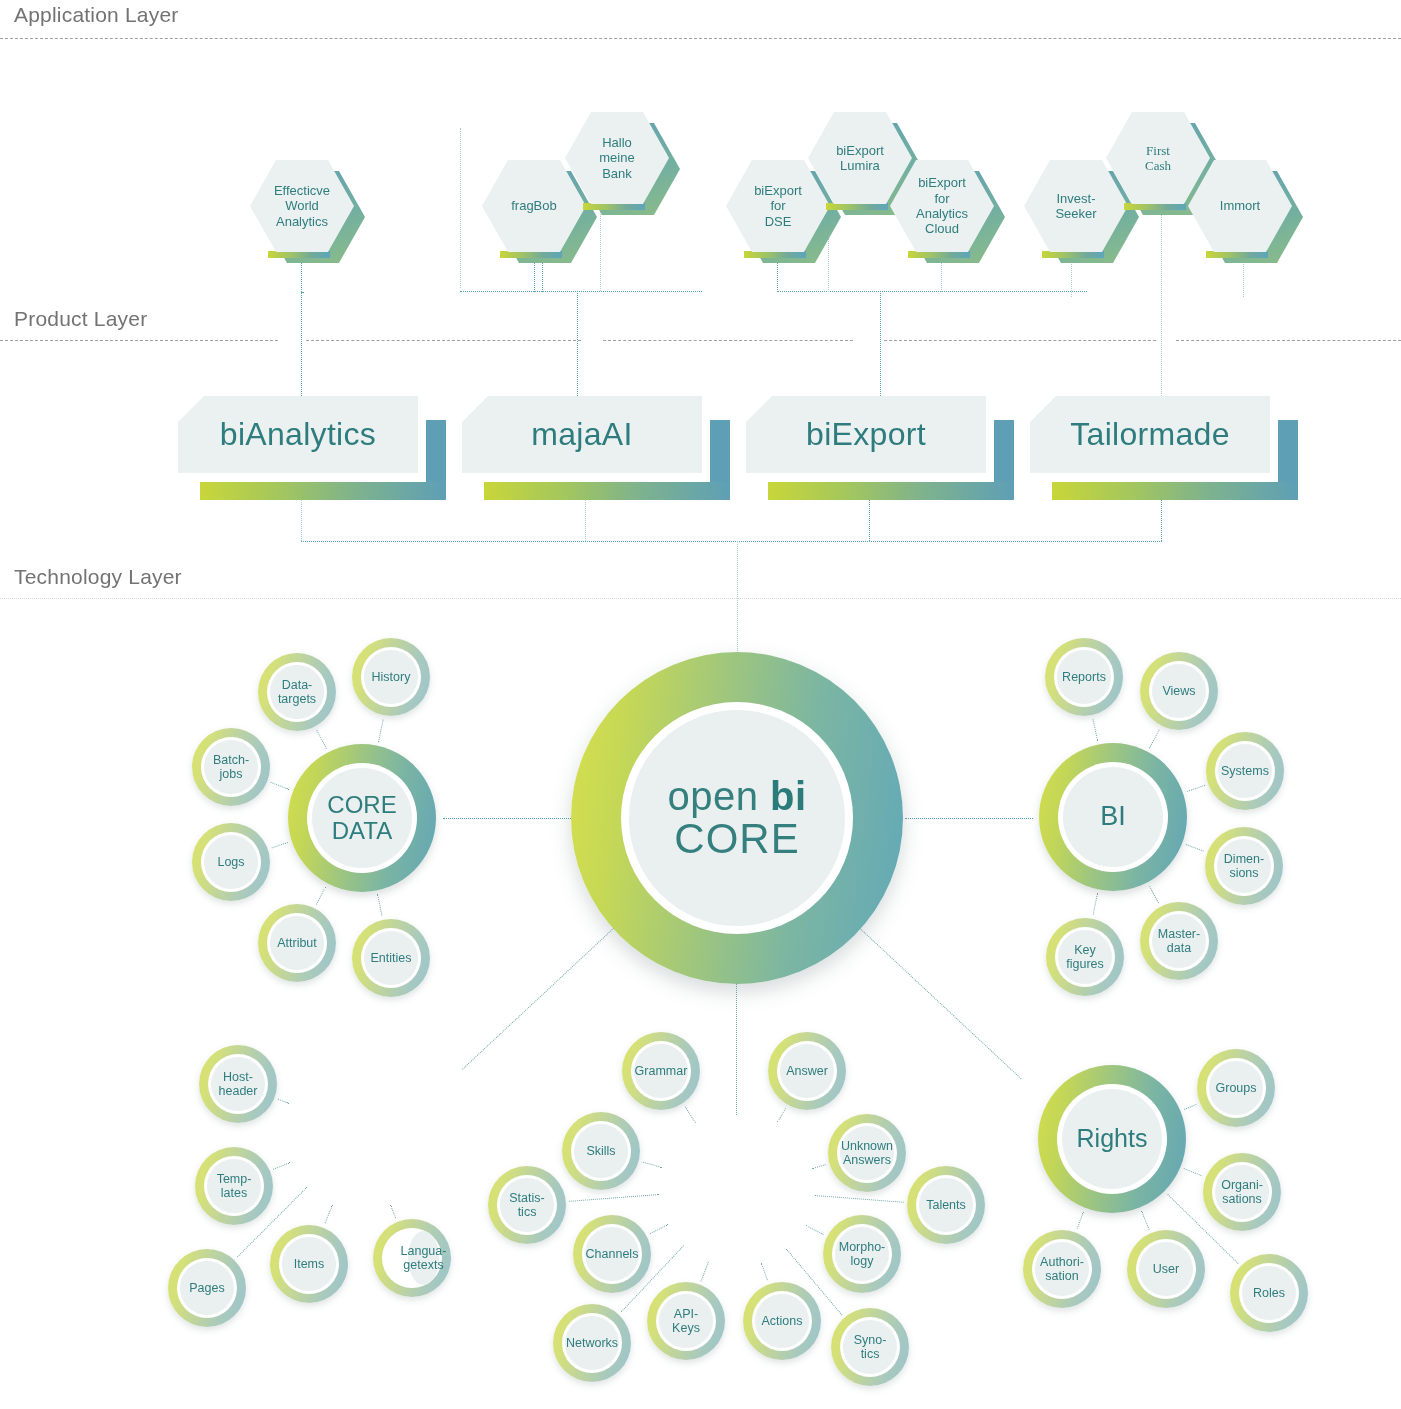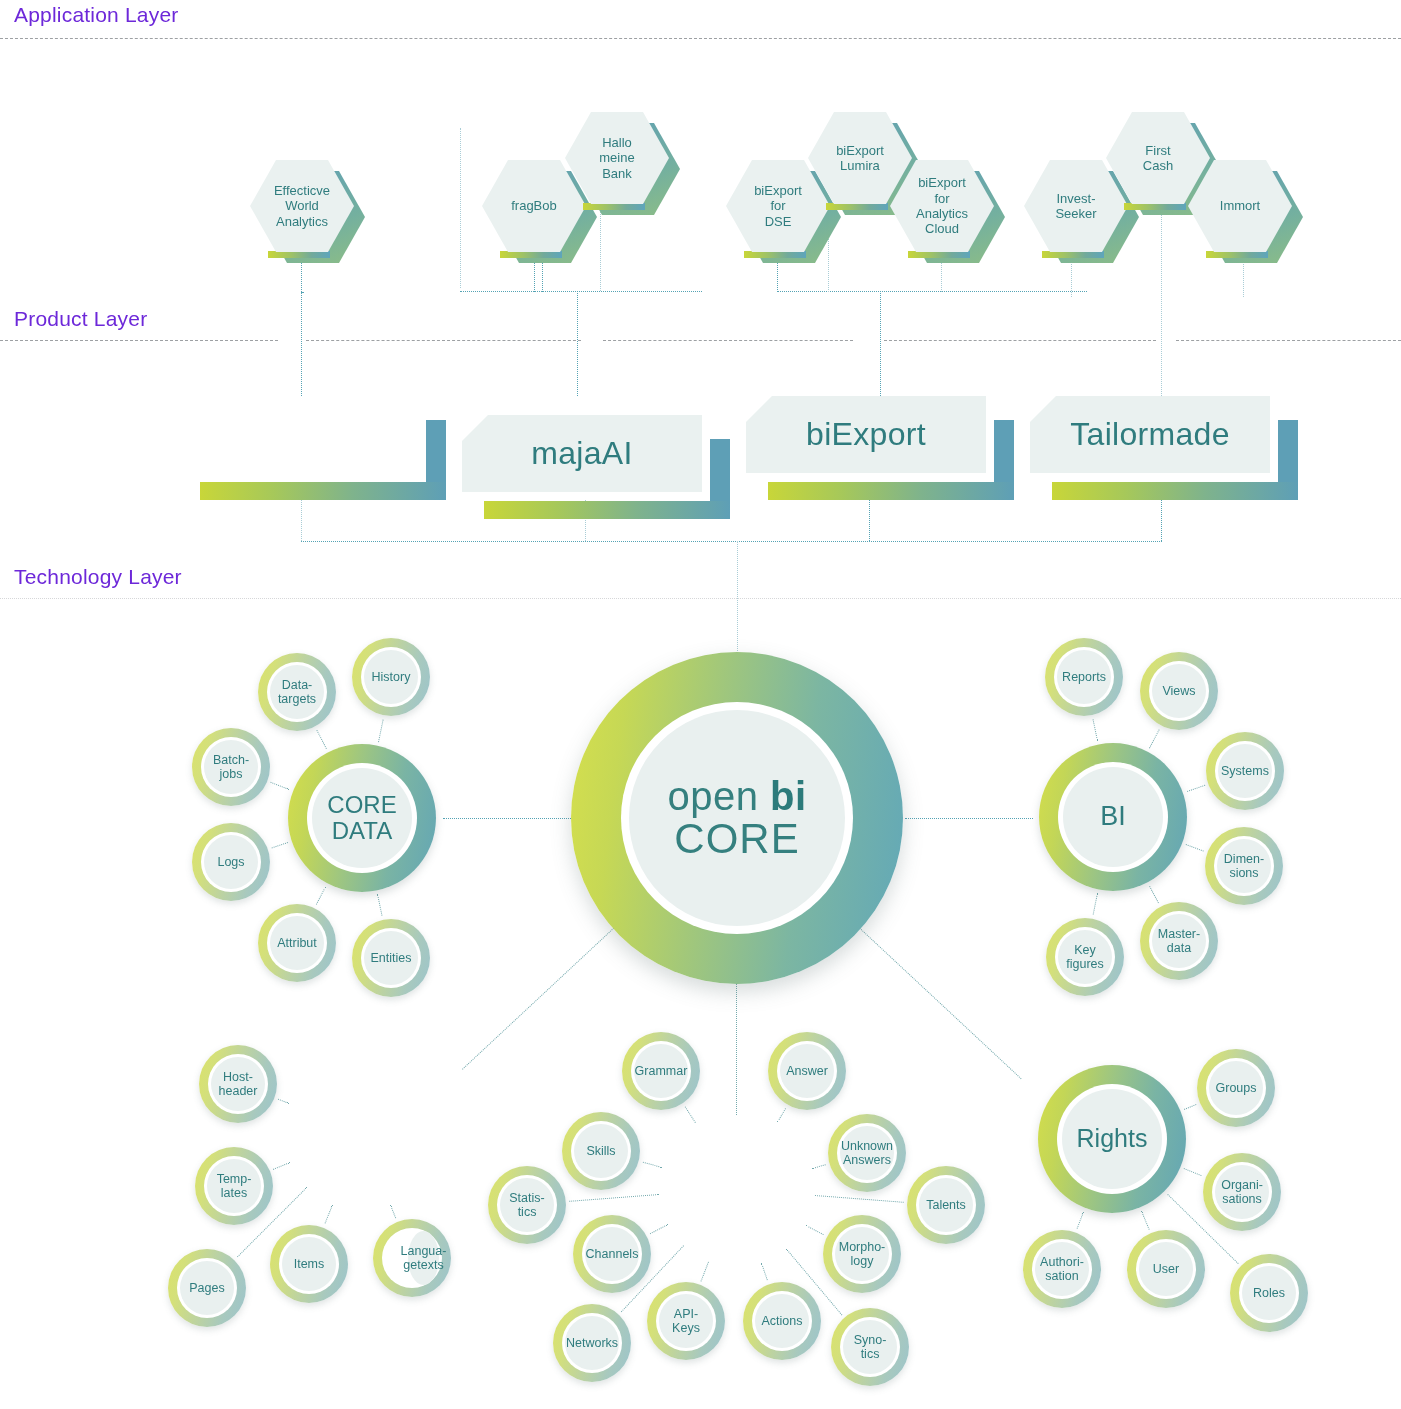--- a/index.html
+++ b/index.html
@@ -15,7 +15,7 @@
   .layer-label {
     position: absolute;
     font-size: 21px;
-    color: #6d28d9;
+    color: #737373;
     letter-spacing: .2px;
     white-space: nowrap;
   }

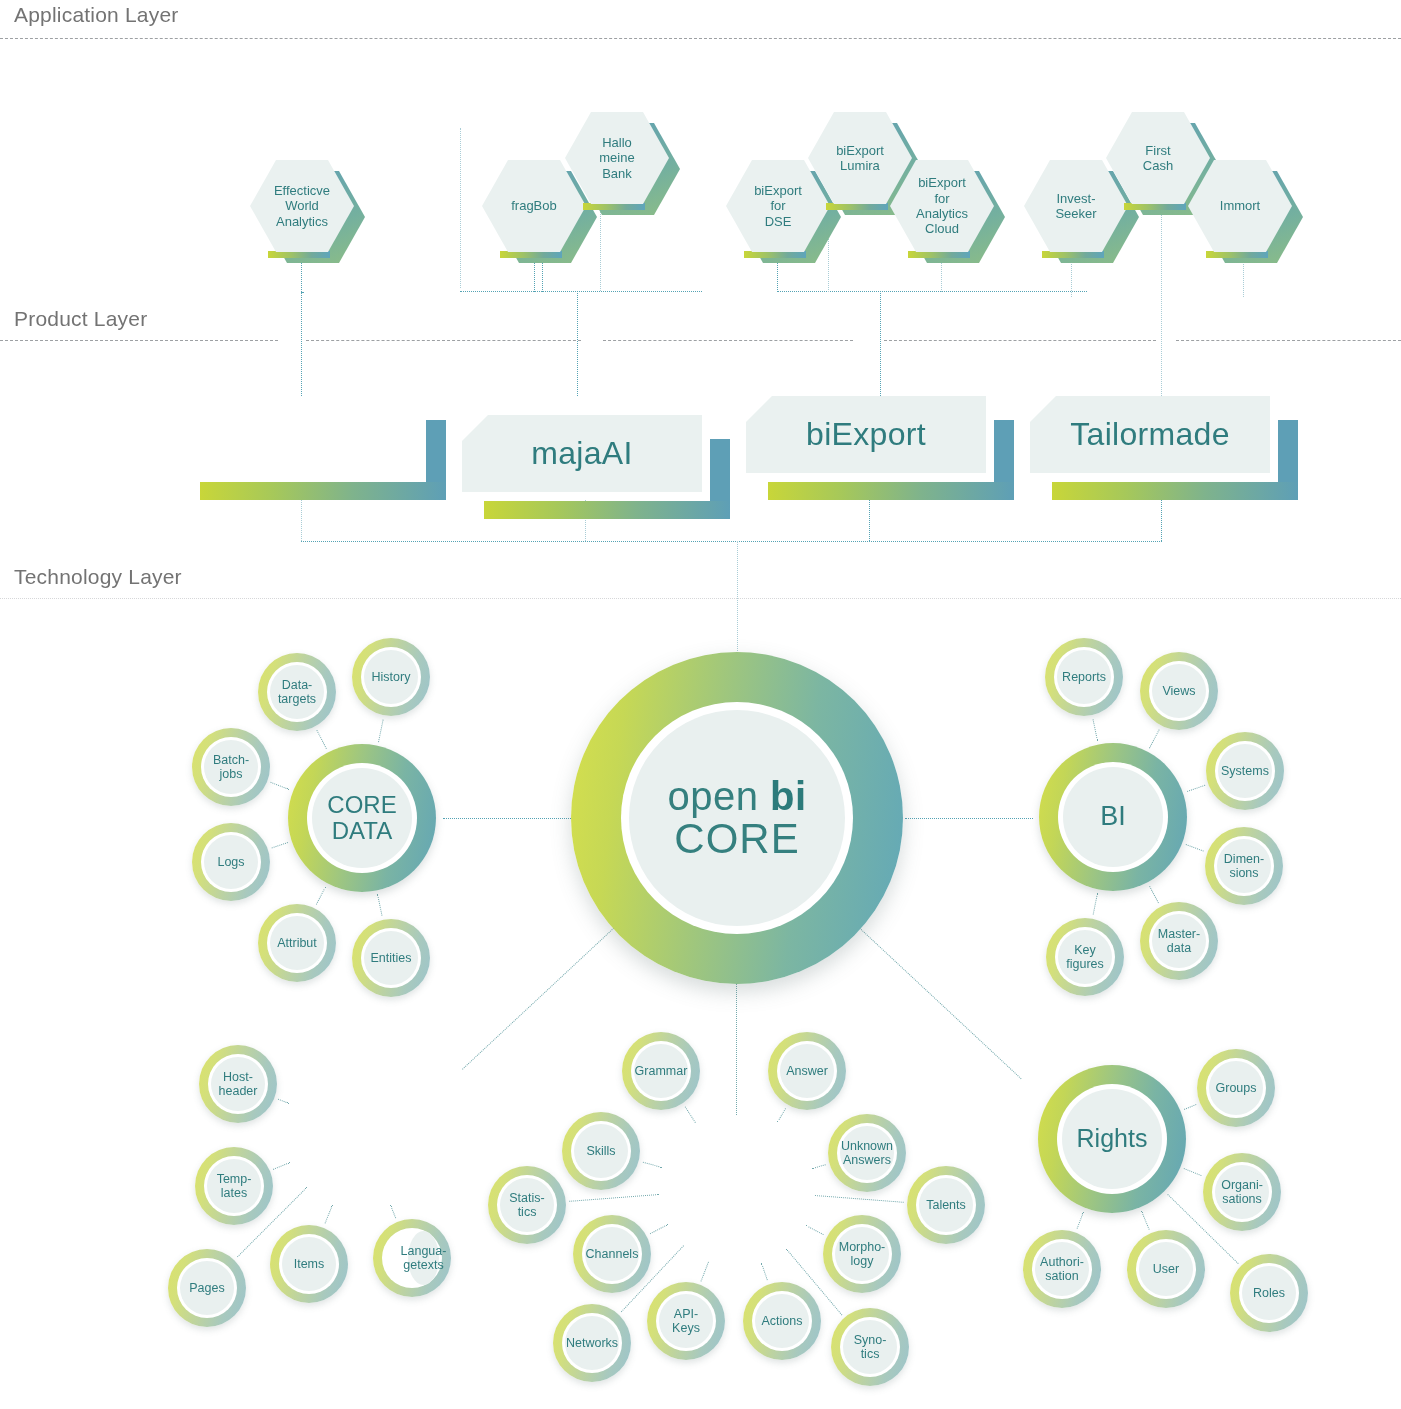--- a/index.html
+++ b/index.html
@@ -250,7 +250,7 @@
 Seeker</span>
         </div>
       </div>
-      <div class="hexwrap" style="left: 1106px; top: 112px; width: 104px; height: 92px;">
+      <div class="hexwrap" style="left: 1106px; top: 112px; width: 104px; height: 92px; font-family: Liberation Serif, serif;">
         <div class="hexshadow"></div>
         <div class="hexbar" style="left: 18px; top: 91px; width: 62px;"></div>
         <div class="hexbody">

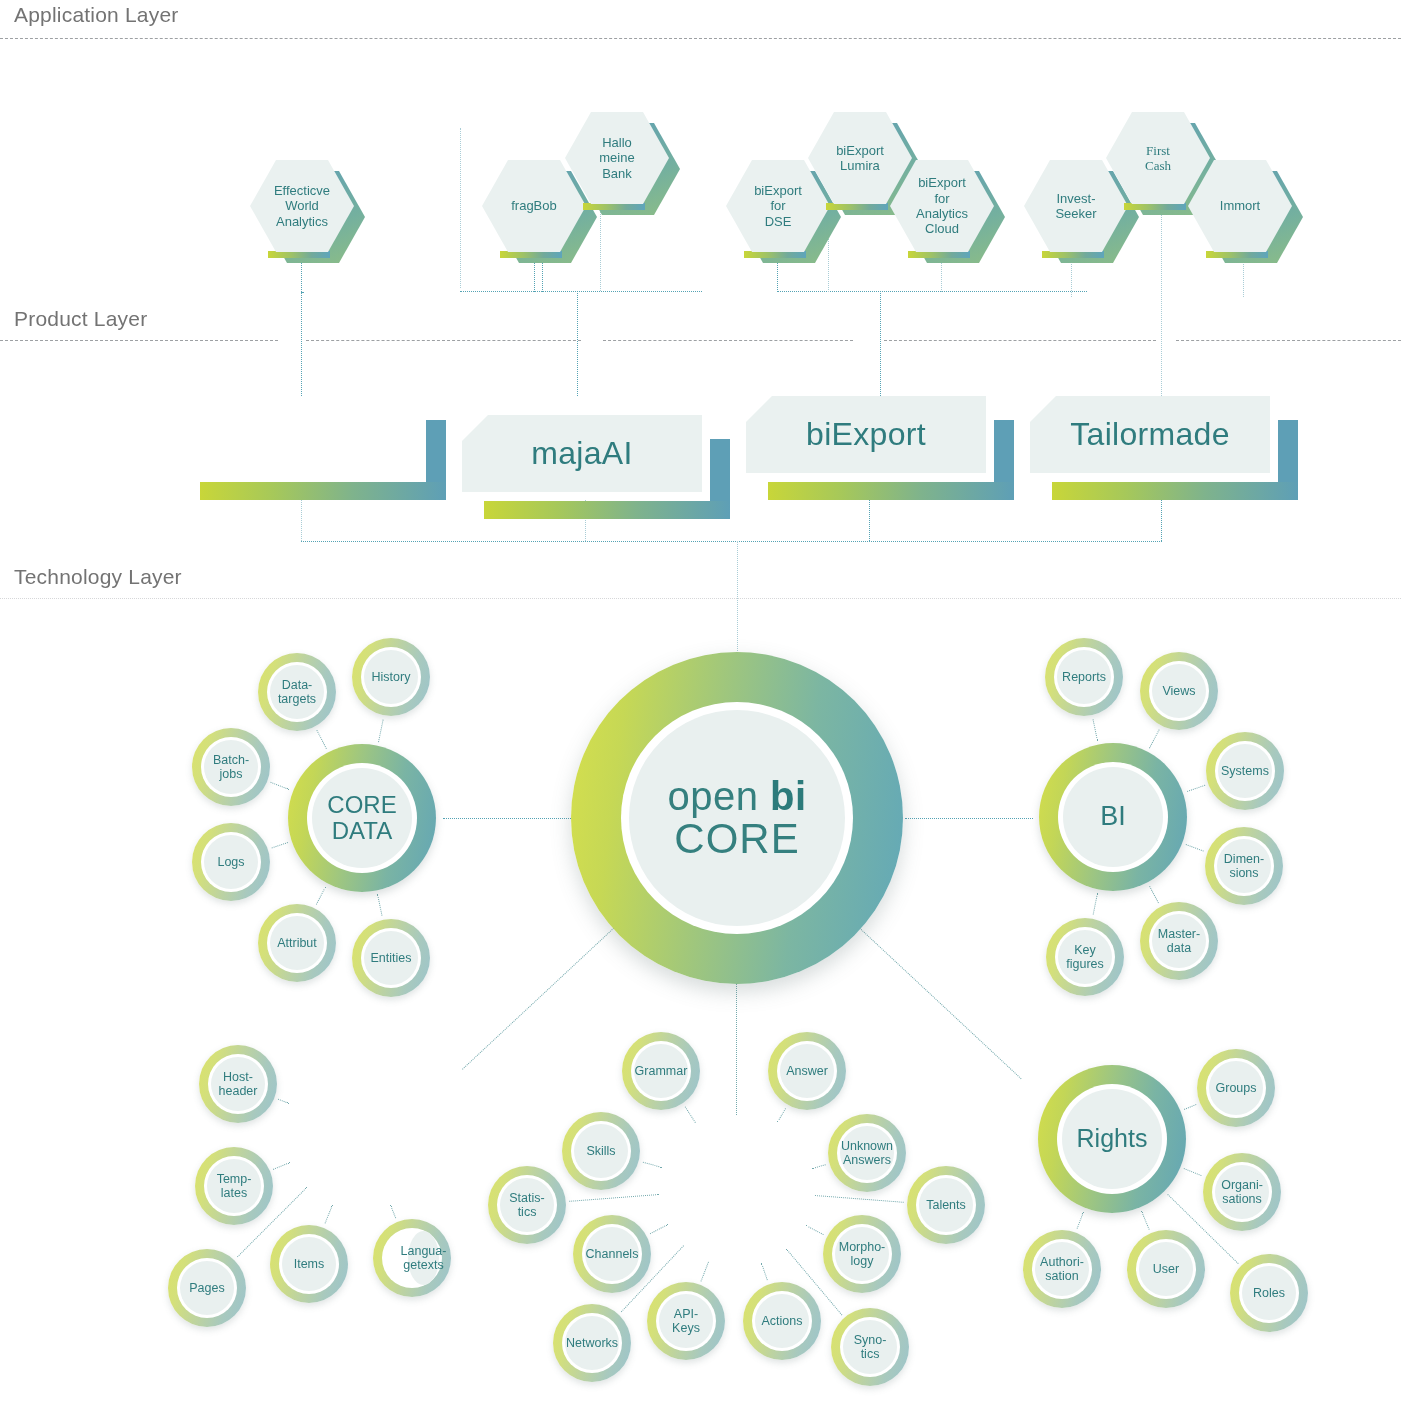--- a/index.html
+++ b/index.html
@@ -271,6 +271,9 @@
       <div class="prodwrap" style="left: 178px; top: 396px; width: 268px; height: 104px;">
         <div class="prod-rightbar"></div>
         <div class="prod-bottombar"></div>
+        <div class="prod-body">
+          <span>biAnalytics</span>
+        </div>
       </div>
       <div class="prodwrap" style="left: 462px; top: 396px; width: 268px; height: 104px; margin-top: 19px;">
         <div class="prod-rightbar"></div>

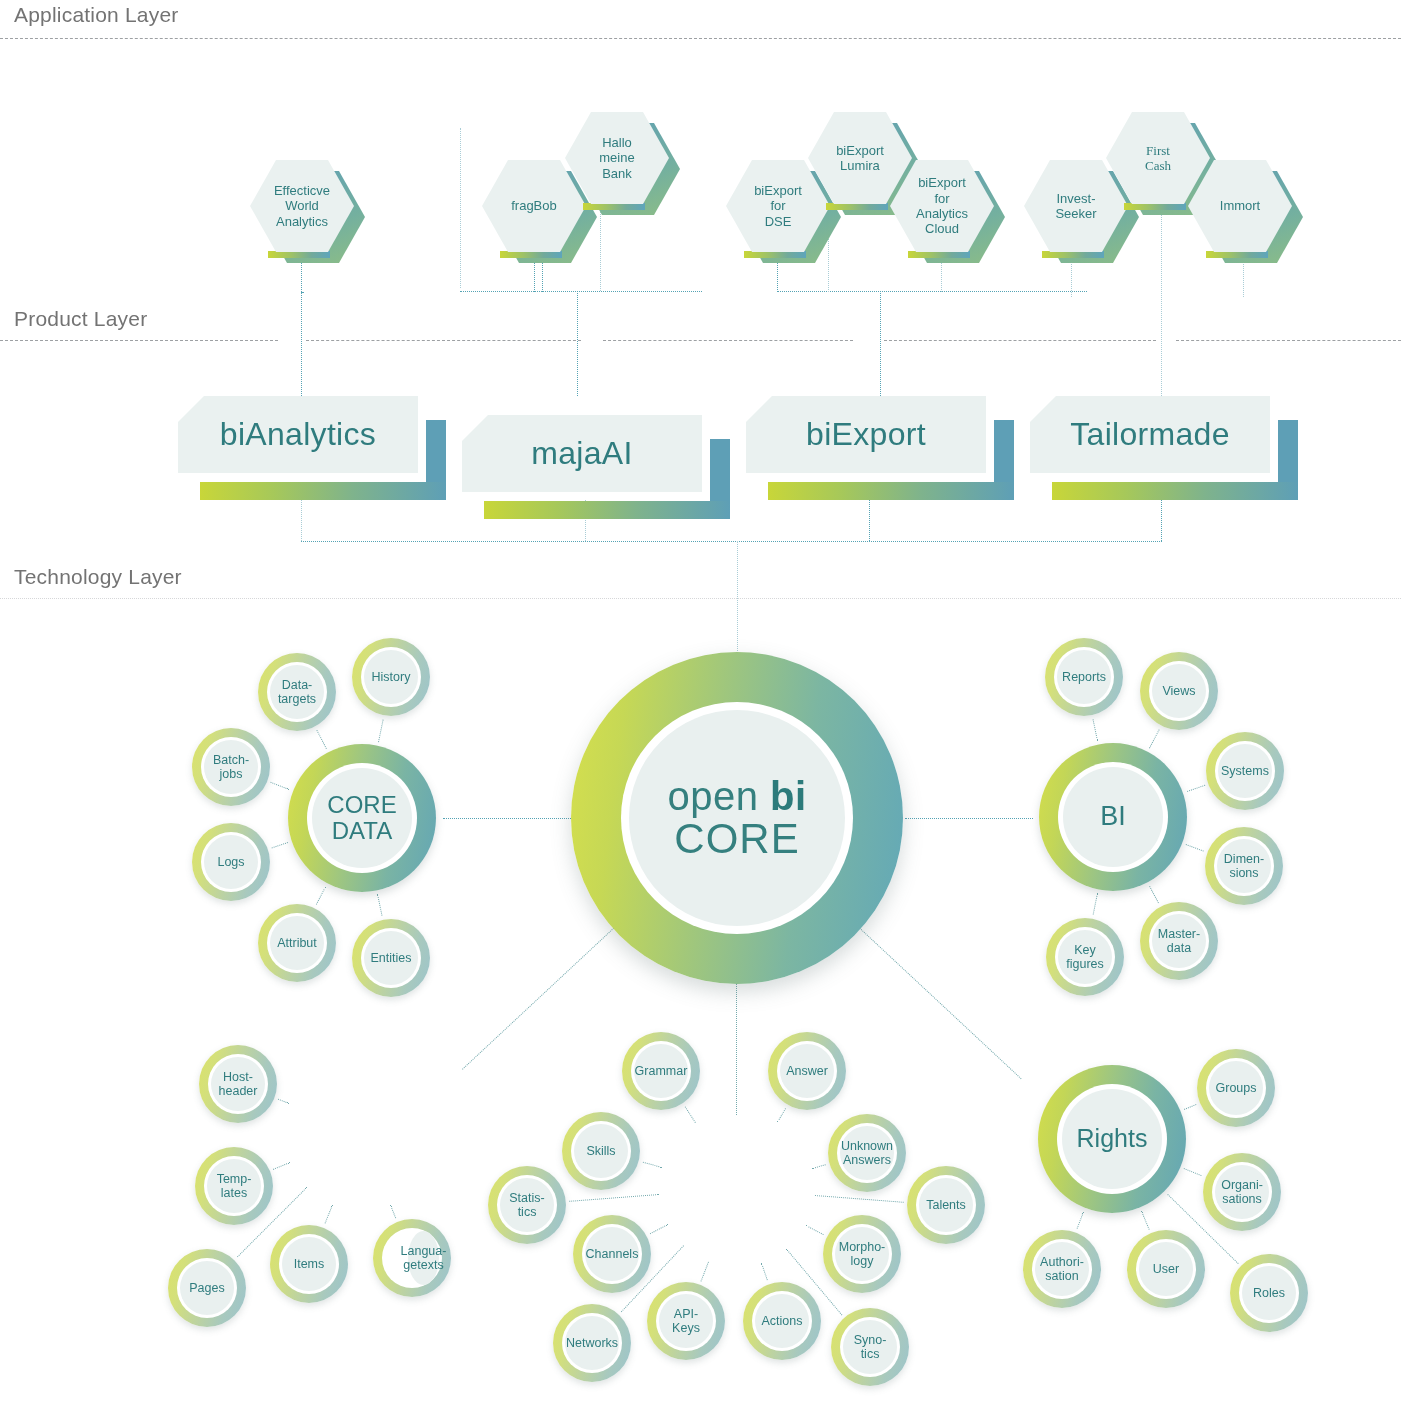--- a/index.html
+++ b/index.html
@@ -275,7 +275,7 @@
           <span>biAnalytics</span>
         </div>
       </div>
-      <div class="prodwrap" style="left: 462px; top: 396px; width: 268px; height: 104px; margin-top: 19px;">
+      <div class="prodwrap" style="left: 462px; top: 396px; width: 268px; height: 104px;">
         <div class="prod-rightbar"></div>
         <div class="prod-bottombar"></div>
         <div class="prod-body">

